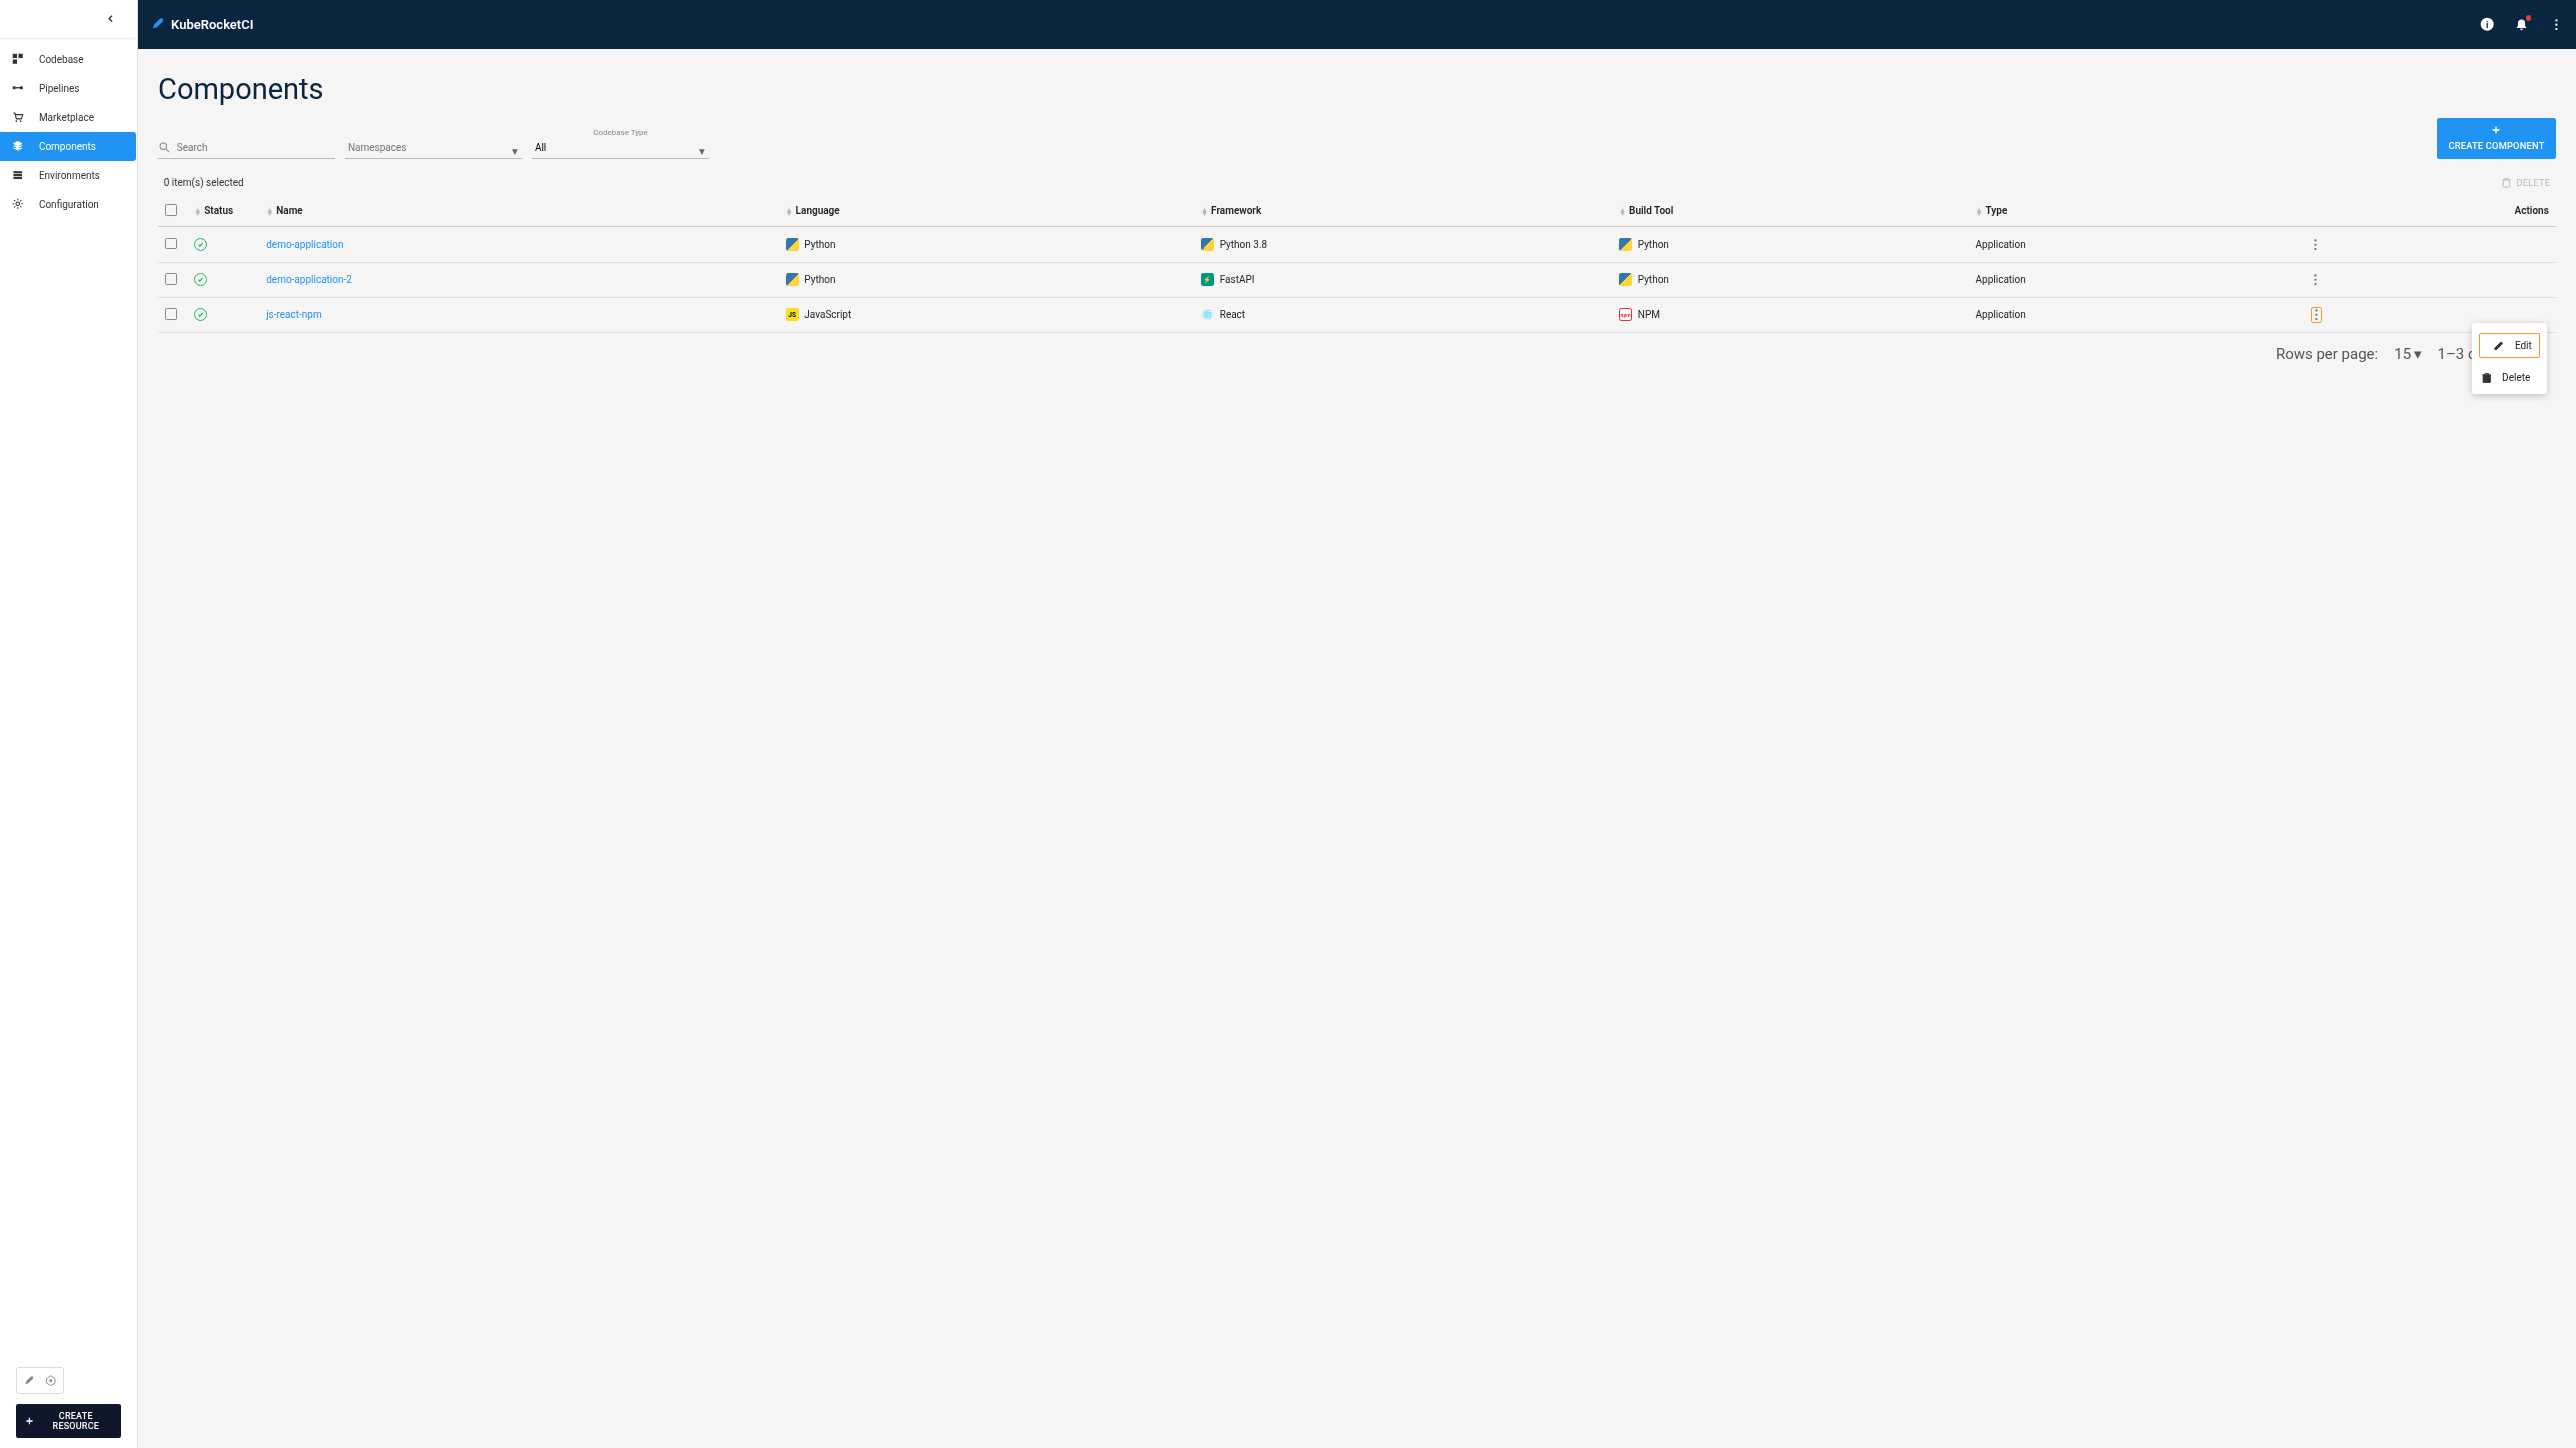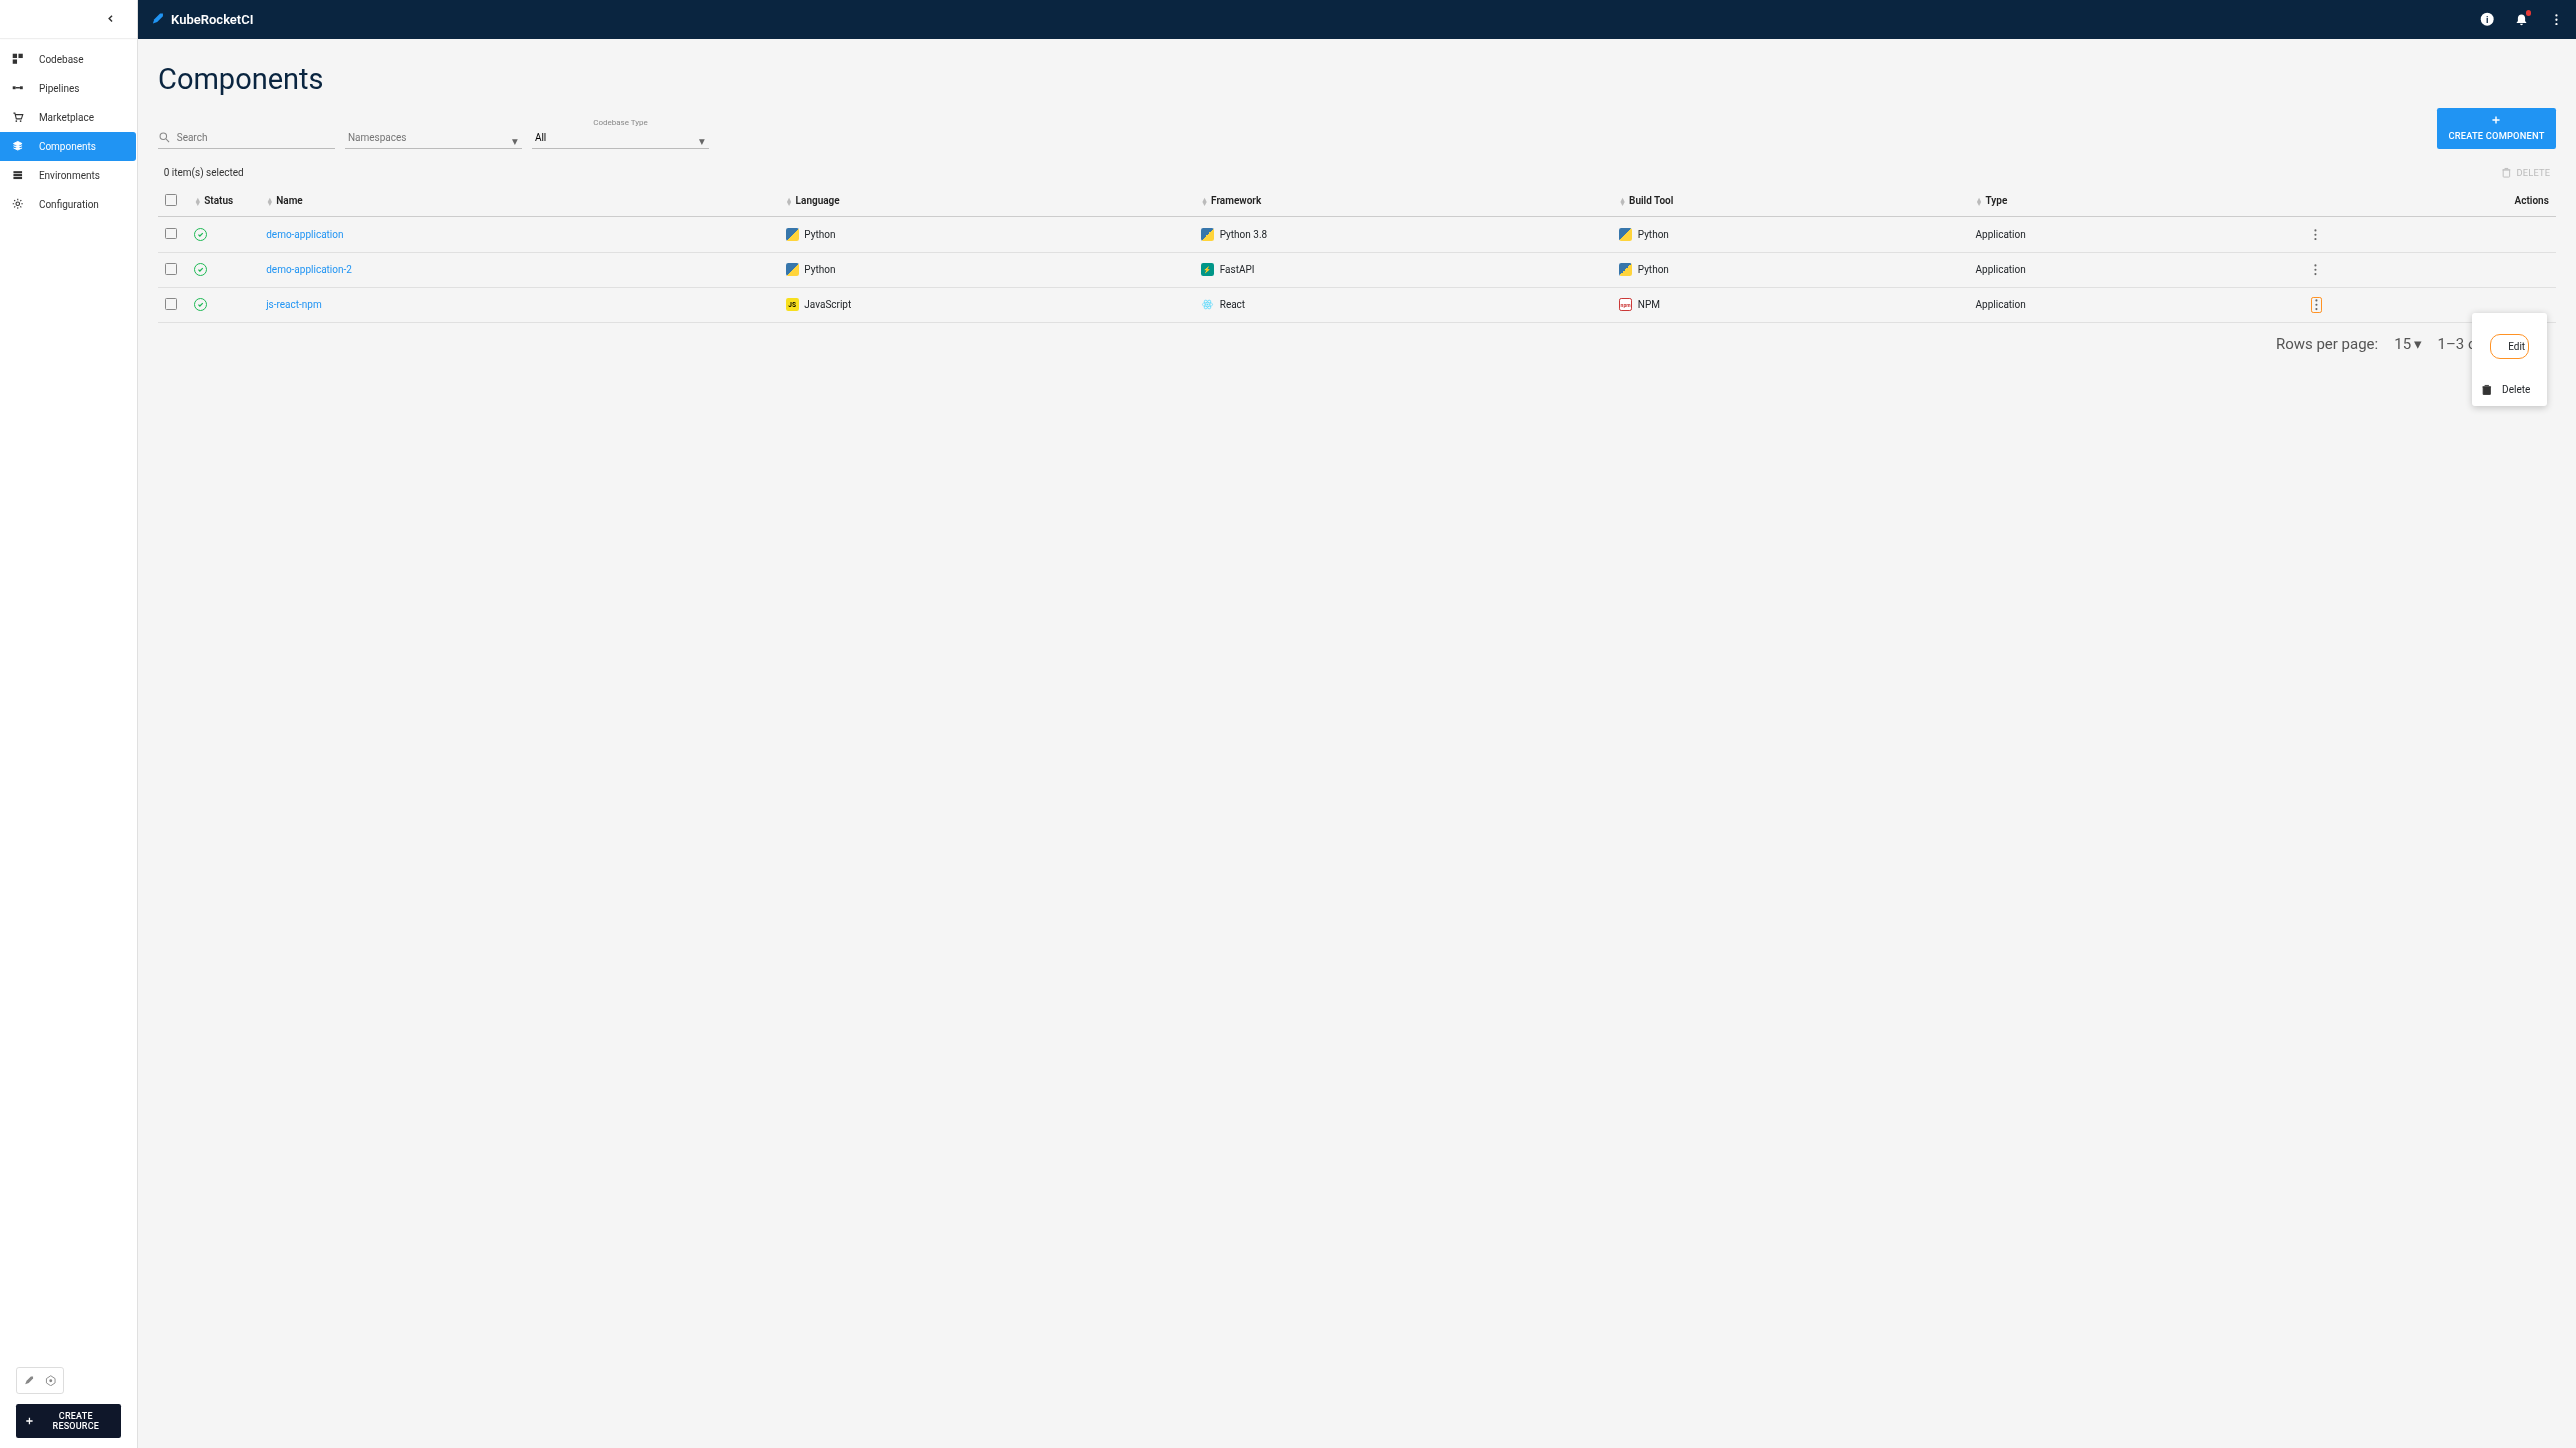--- a/index.html
+++ b/index.html
@@ -20,7 +20,7 @@
 
 
 .main { flex: 1; display: flex; flex-direction: column; }
-.header { height: 39px; background: #0a2540; display: flex; align-items: center; padding: 0 11.5px; color: #fff; gap: 7.2px; }
+.header { height: 49px; background: #0a2540; display: flex; align-items: center; padding: 0 11.5px; color: #fff; gap: 7.2px; }
 .brand { font-size: 13px; font-weight: 600; display: flex; align-items: center; gap: 7.2px; }
 .header-spacer { flex: 1; }
 .header-icon { width: 16px; height: 16px; cursor: pointer; display: flex; align-items: center; justify-content: center; position: relative; margin-left: 11.5px; }

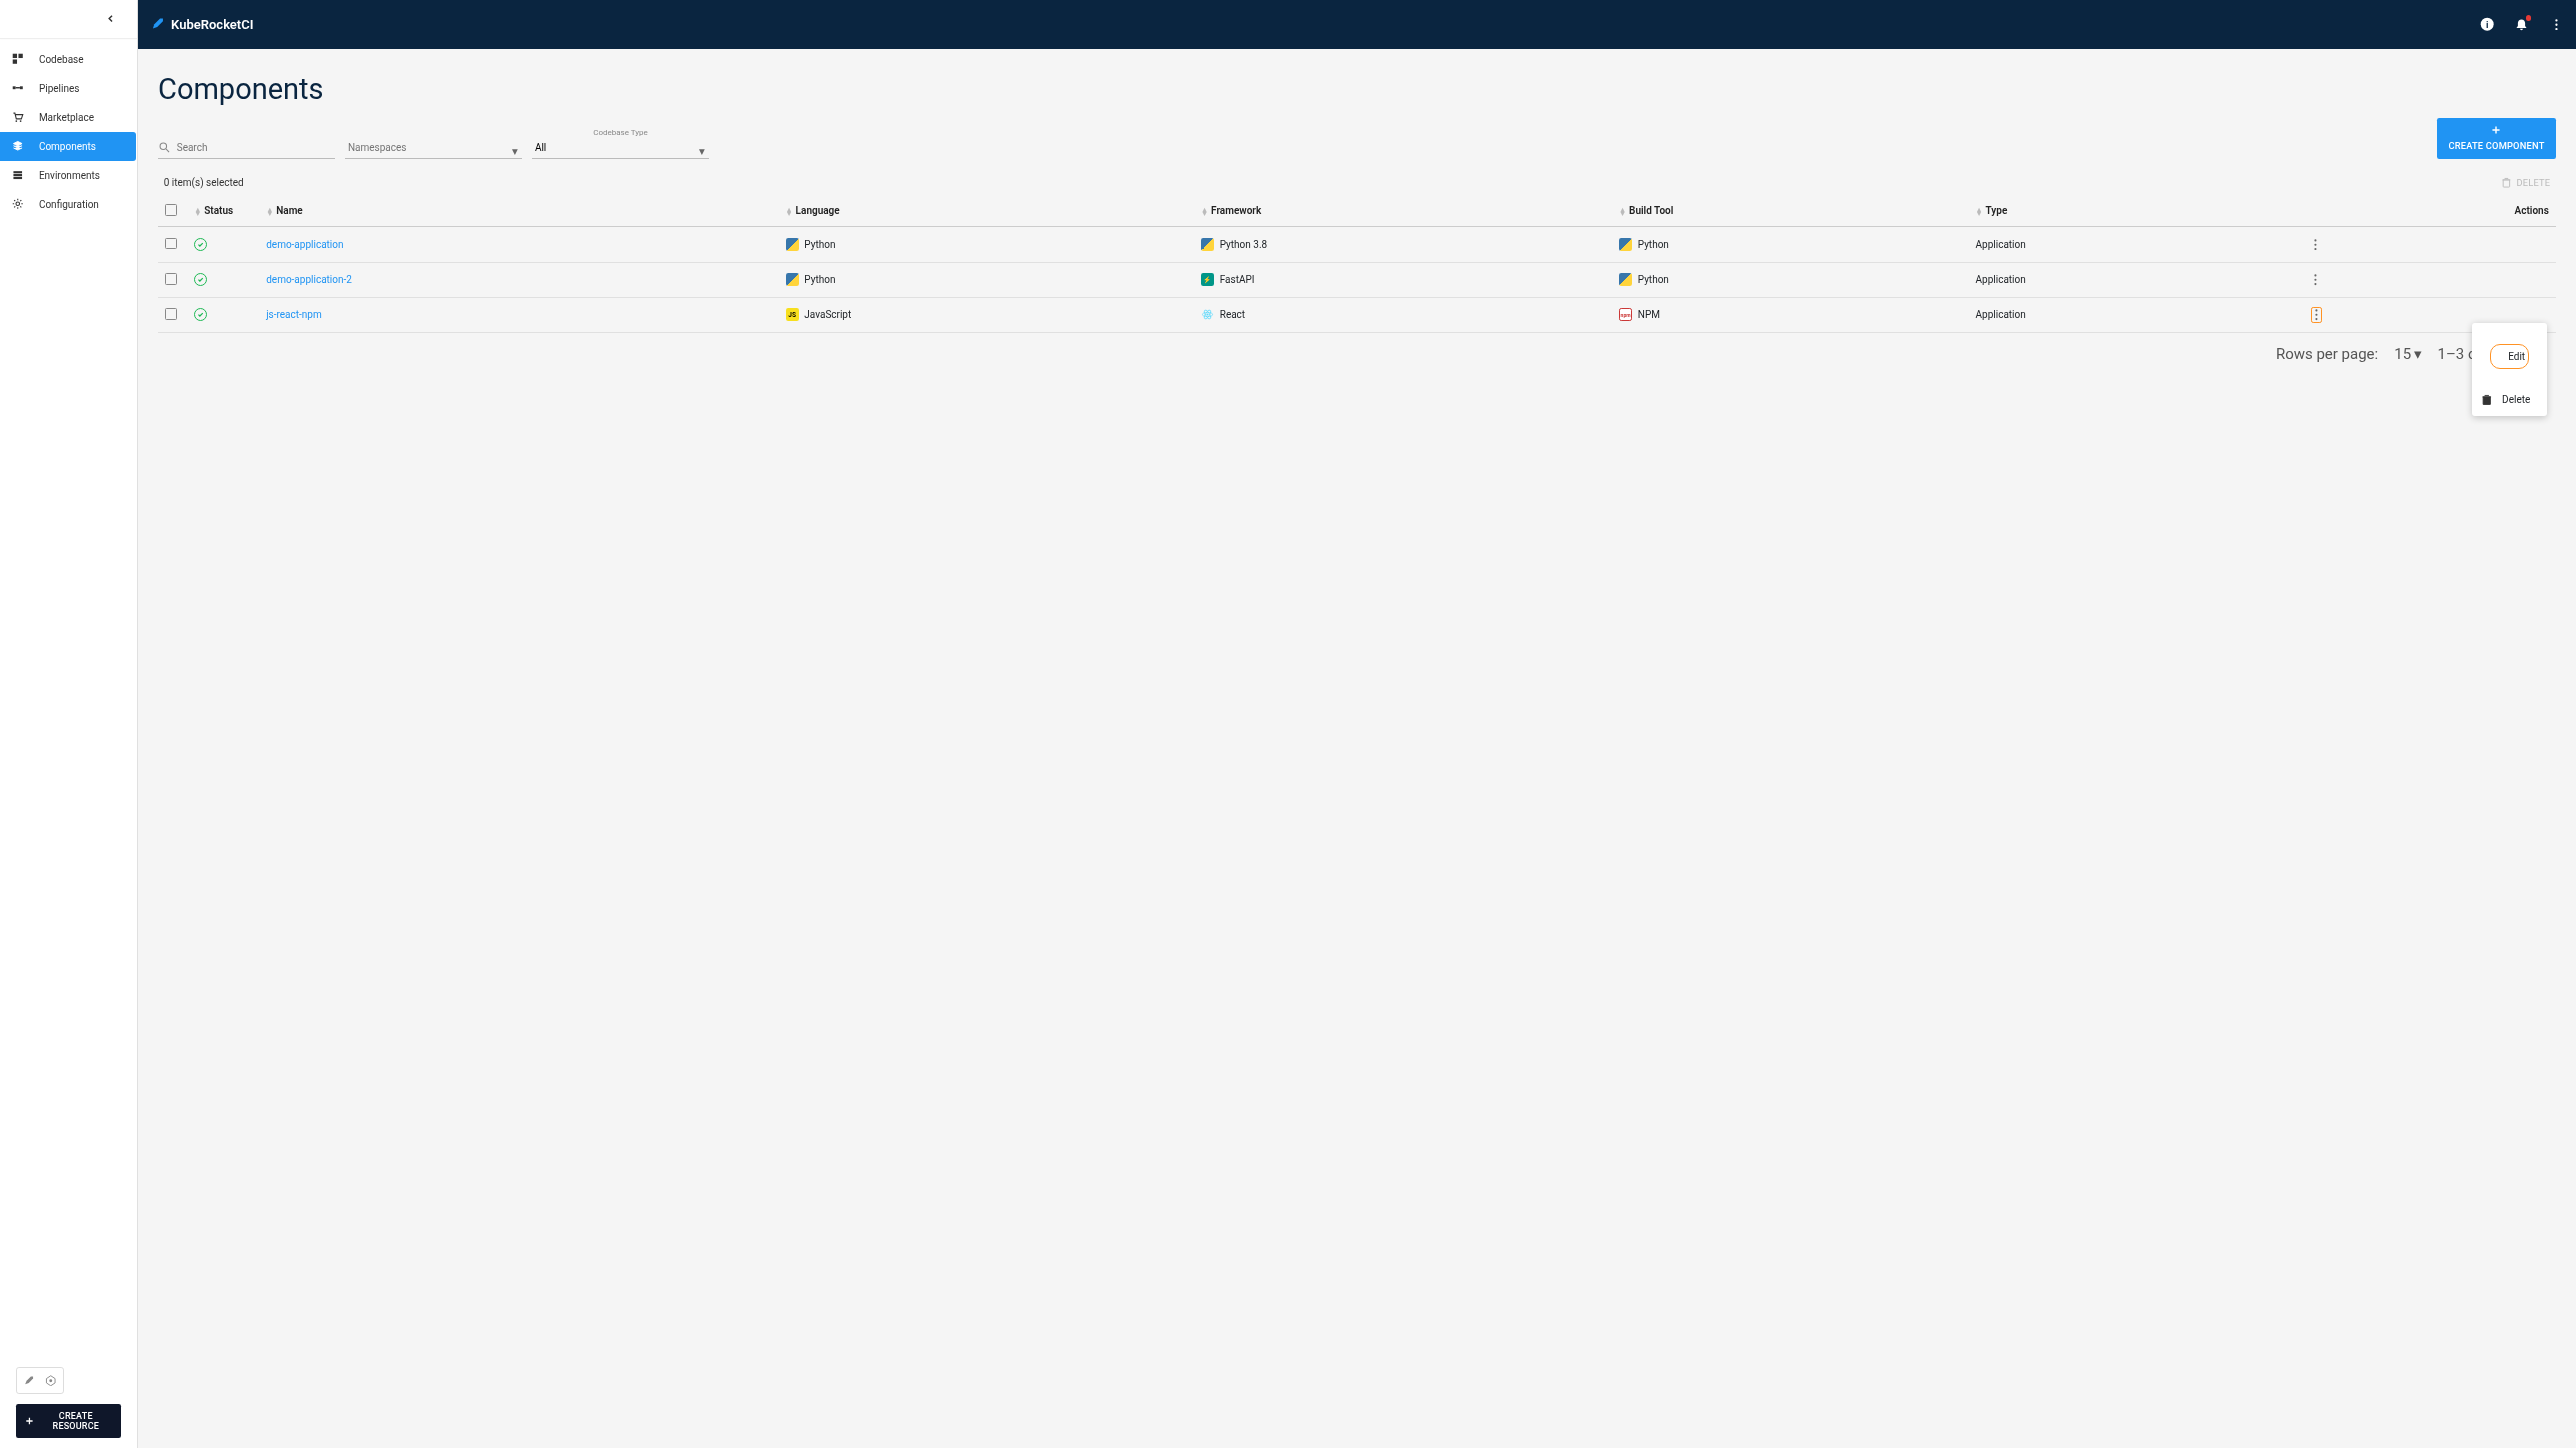--- a/index.html
+++ b/index.html
@@ -66,7 +66,7 @@
 
 .context-menu { position: absolute; right: 29px; top: 274px; background: #fff; box-shadow: 0 1.4px 7.2px rgba(0,0,0,0.2); border-radius: 2.9px; padding: 2.9px 0; width: 75px; z-index: 100; }
 .context-item { display: flex; align-items: center; gap: 10px; padding: 7.2px 8.6px; font-size: 10px; cursor: pointer; }
-.context-item.highlighted { border: 1.4px solid #ff9223; border-radius: 10px; margin: 18px; padding: 5.7px 7.2px; }
+.context-item.highlighted { border: 1.4px solid #ff9223; border-radius: 2px; margin: 7px; padding: 5.7px 7.2px; justify-content: flex-end; }
 
 
 .pagination { display: flex; align-items: center; justify-content: flex-end; gap: 16px; padding: 10px 7.2px; font-size: 15px; color: #555; }

